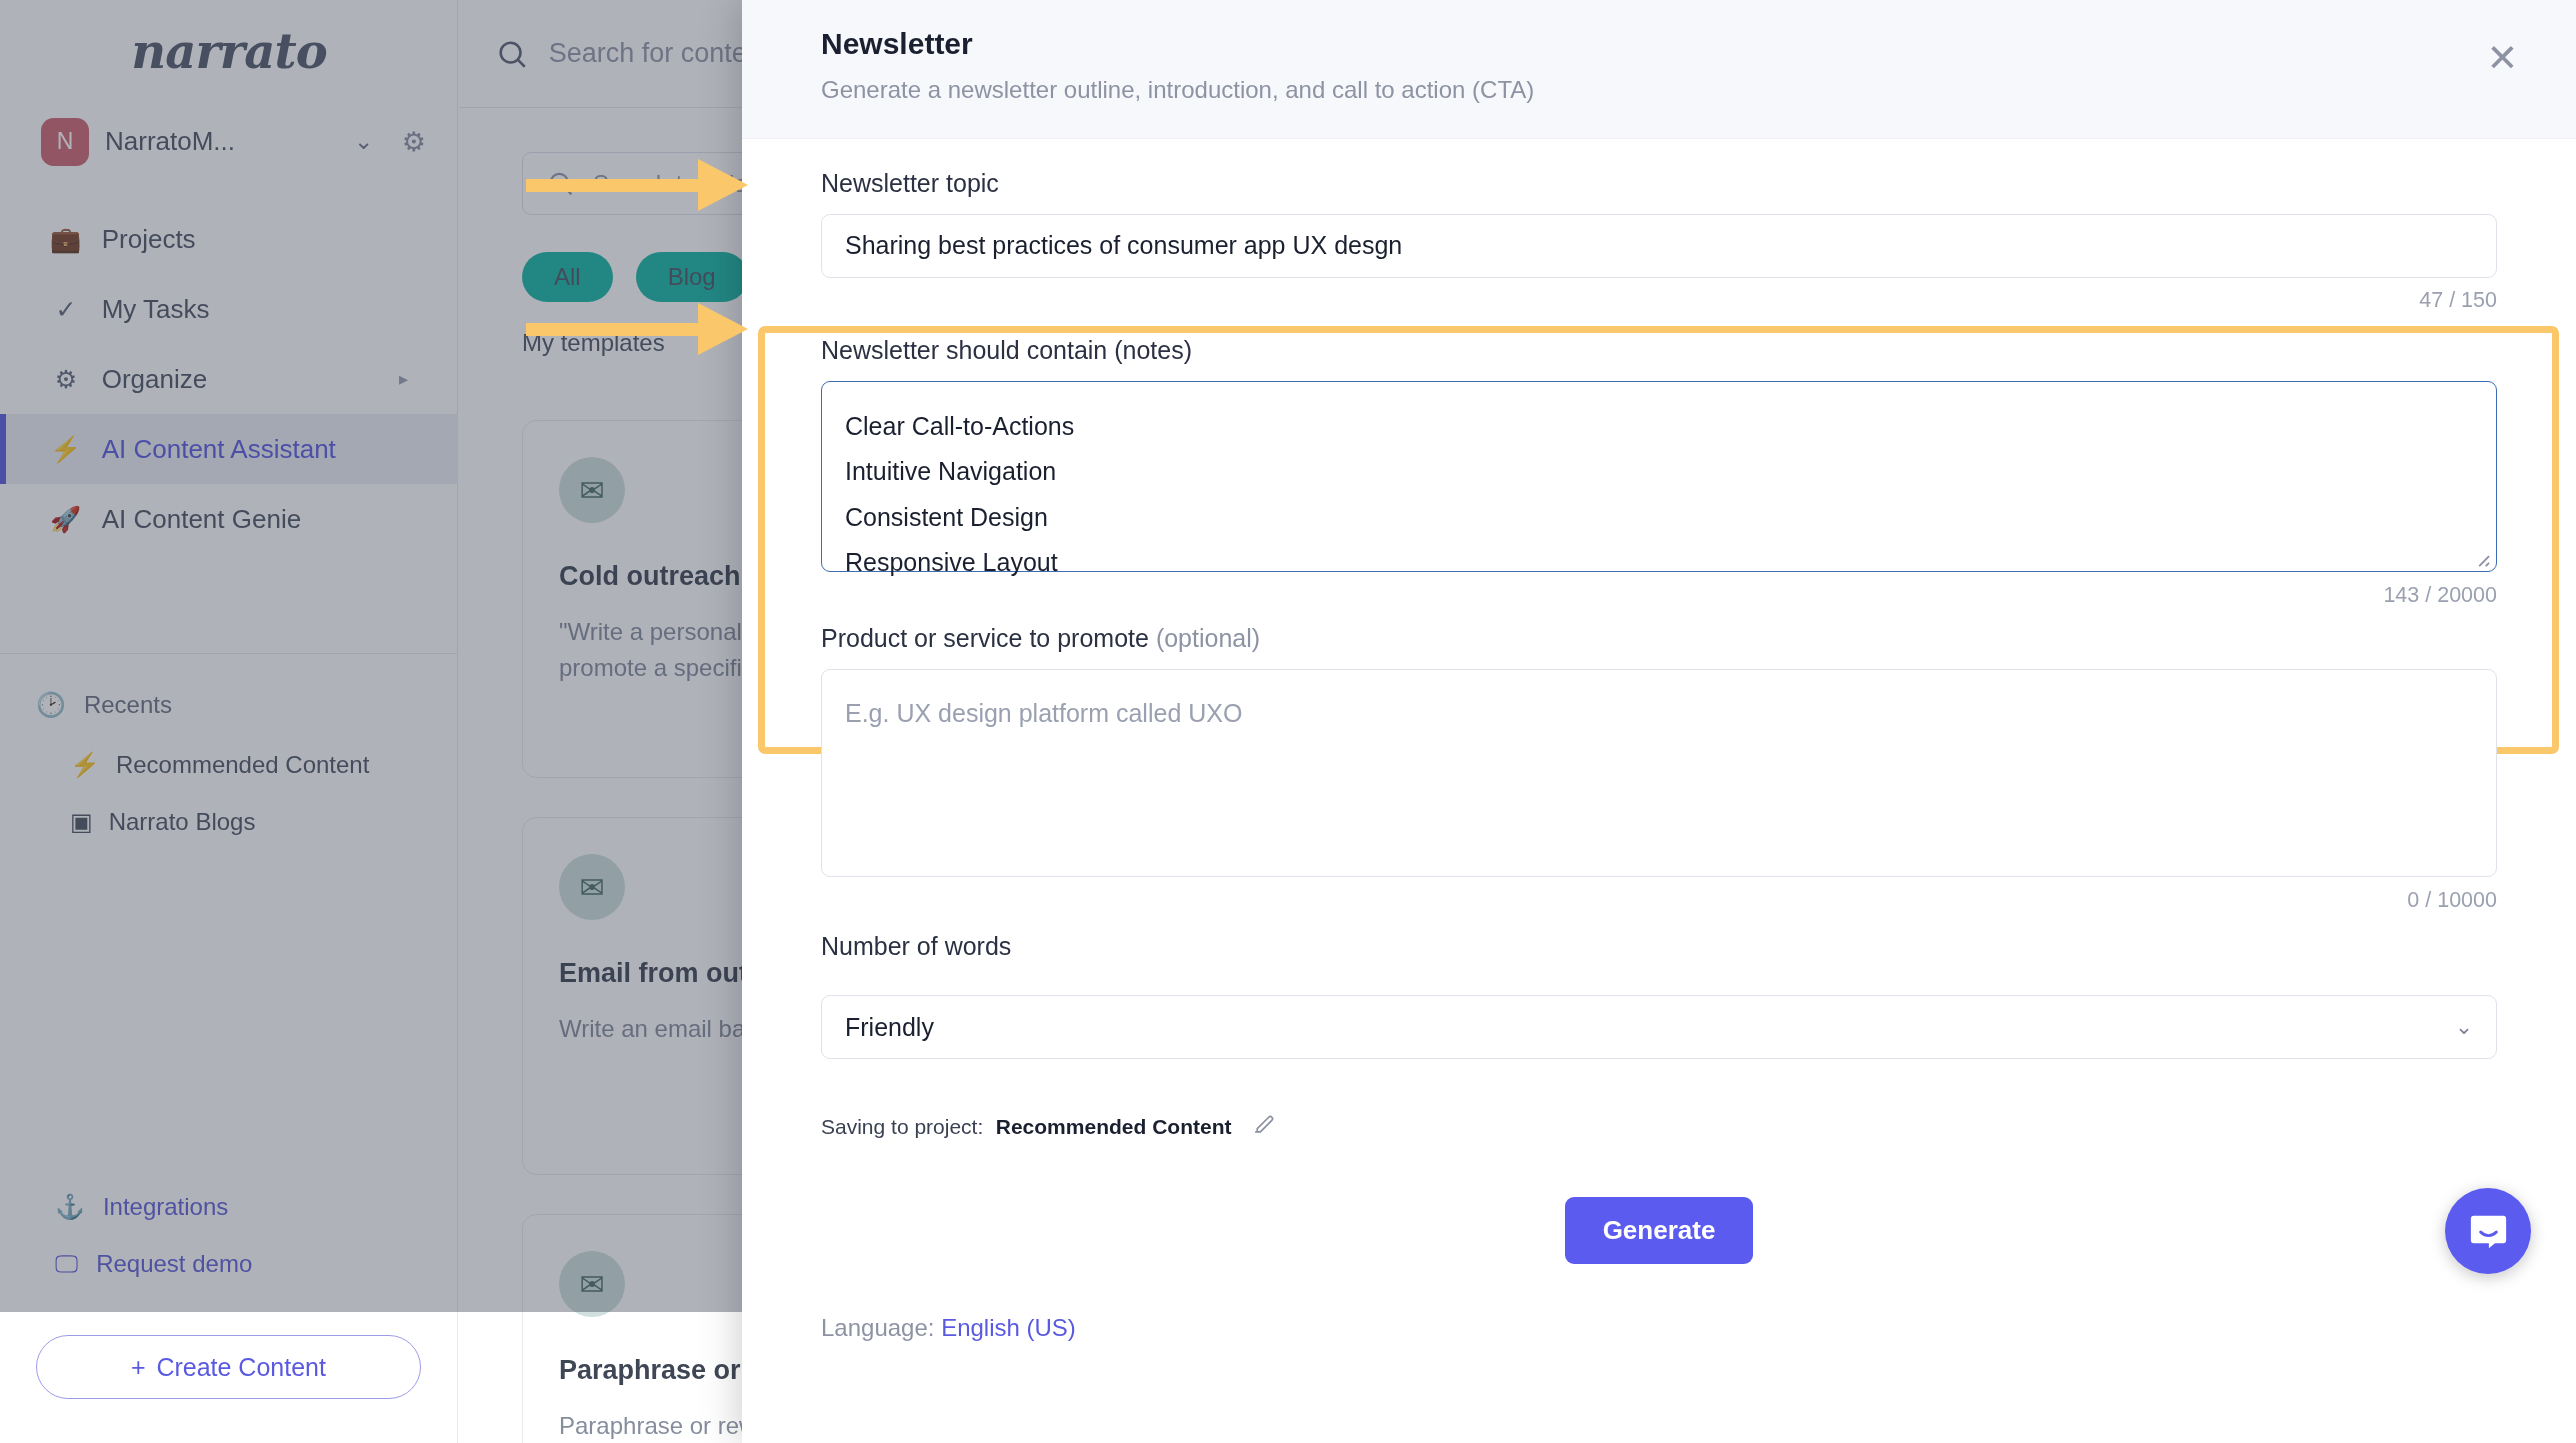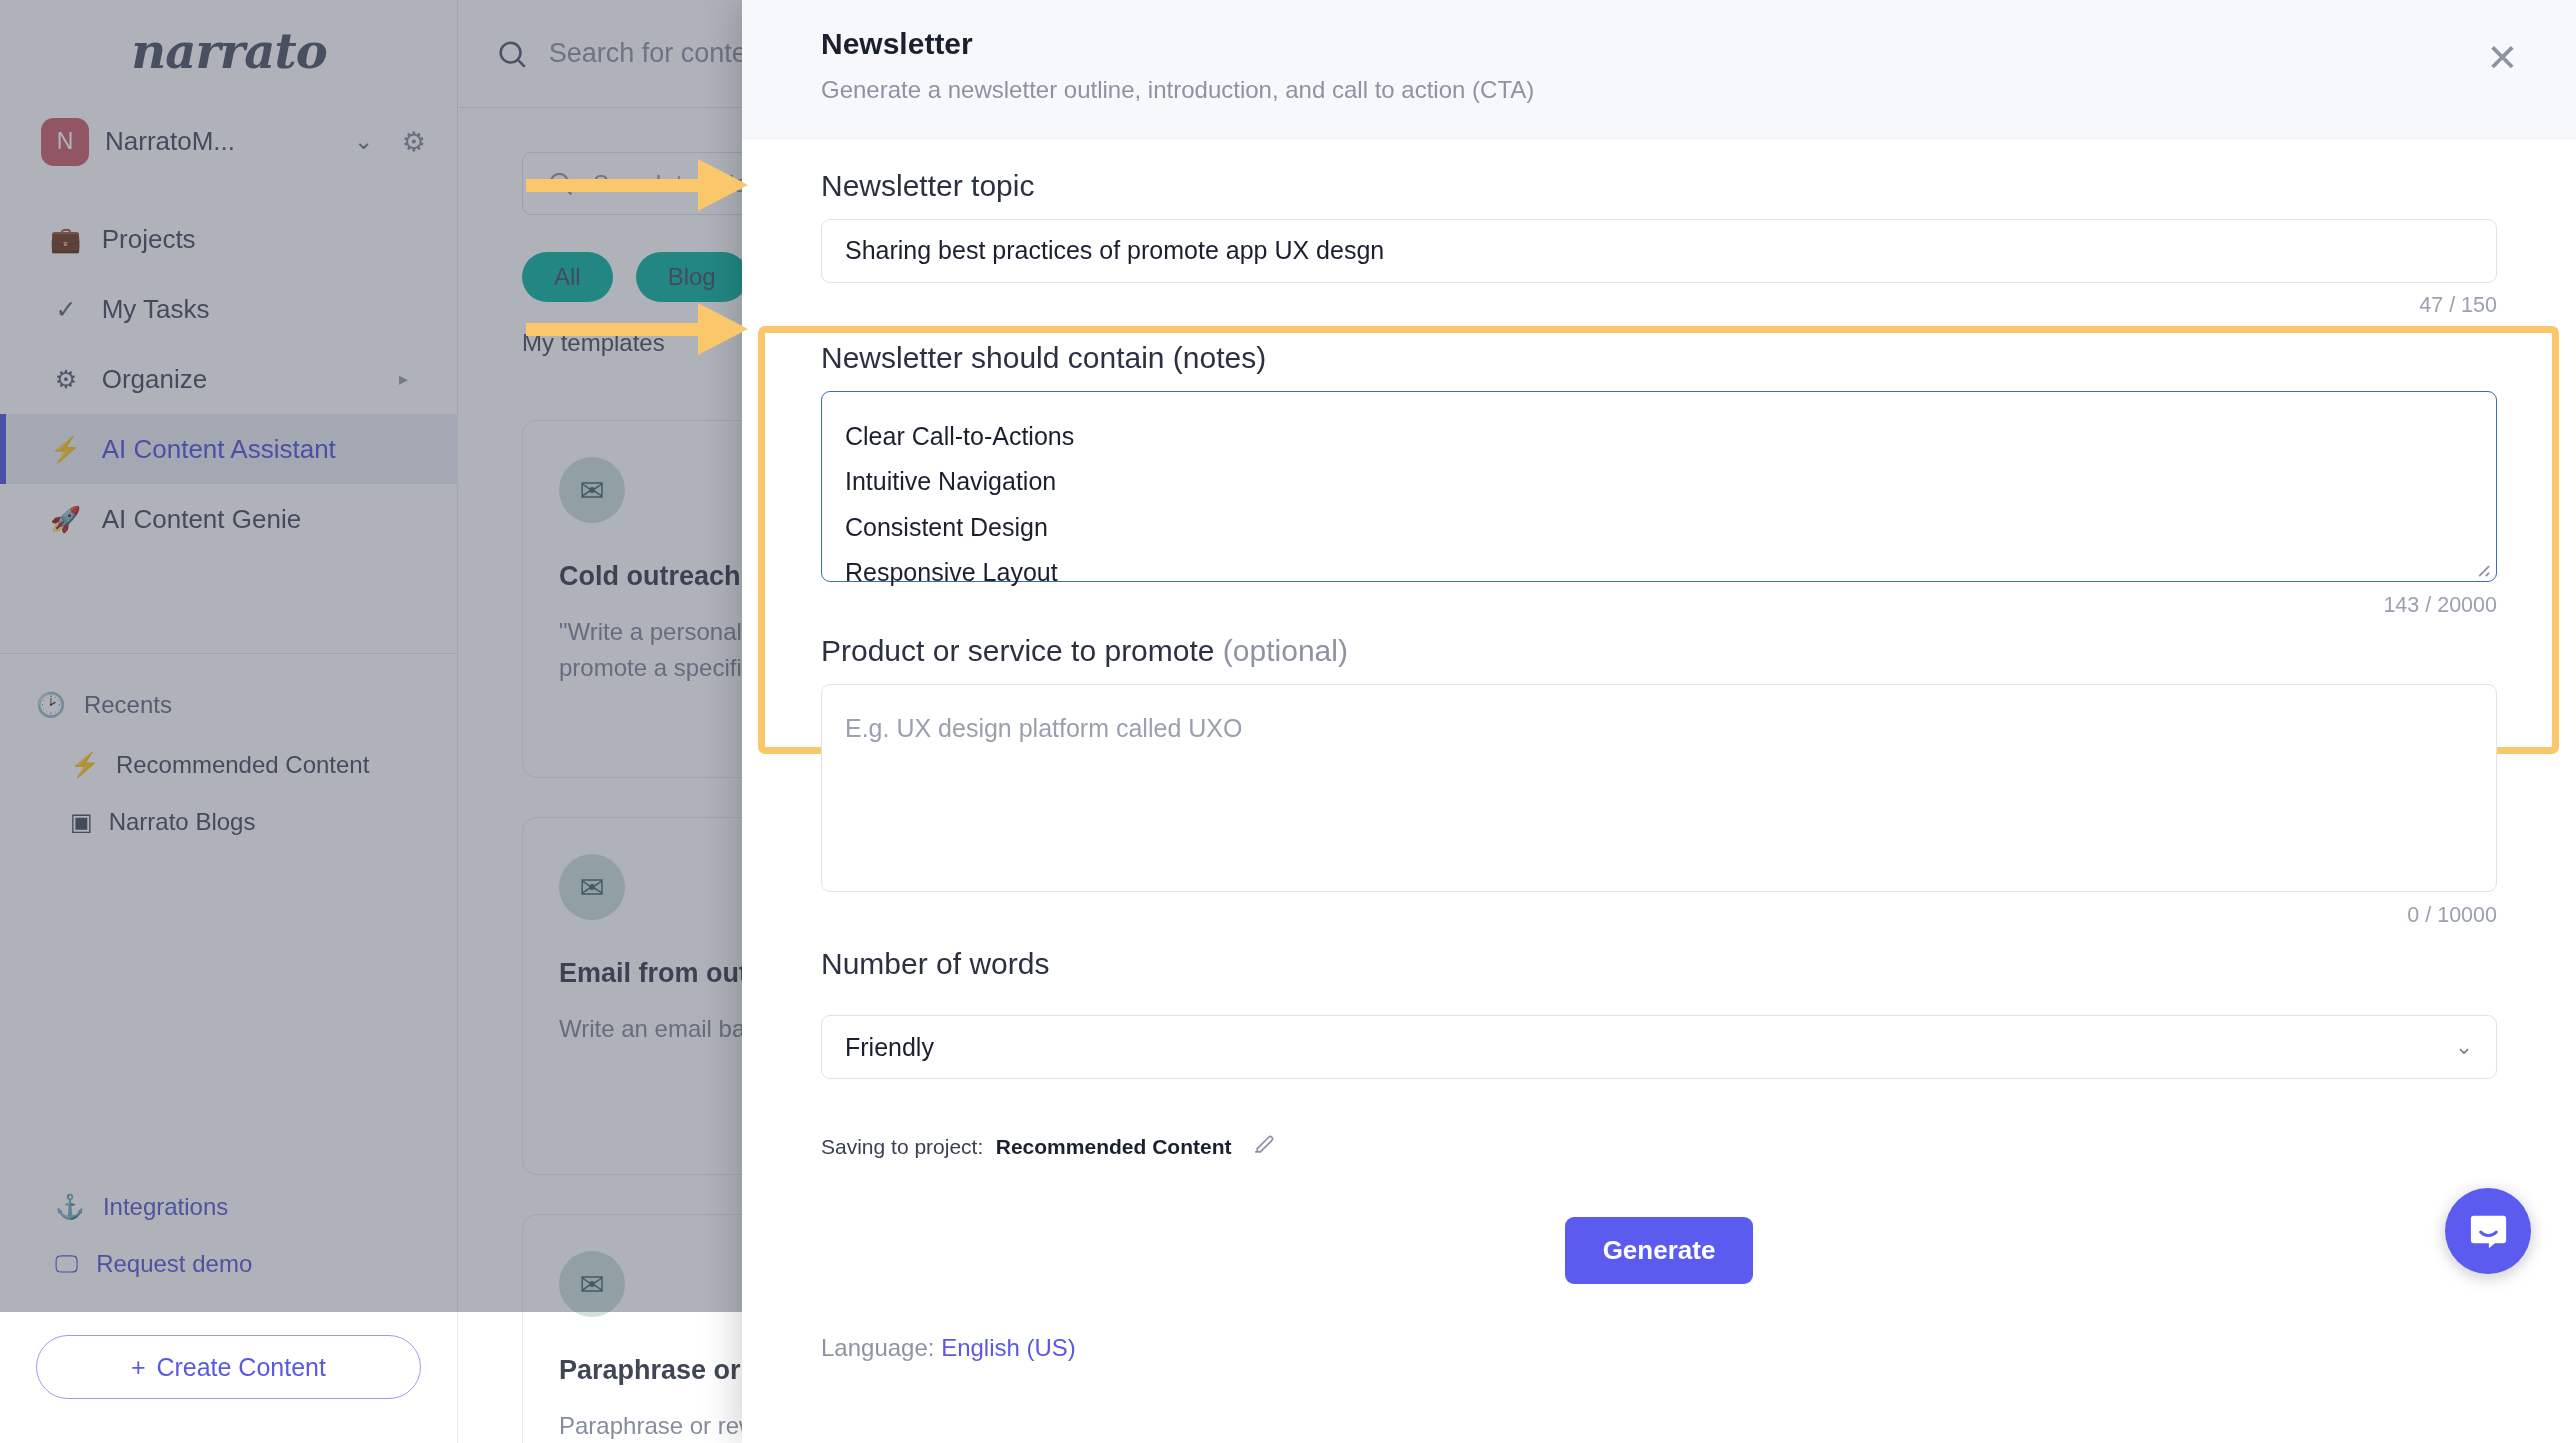--- a/index.html
+++ b/index.html
@@ -133,7 +133,7 @@
   }
 
   .field { position: relative; }
-  .flabel { font-size: 30px; color: #2b3142; margin-bottom: 16px; }
+  .flabel { font-size: 25px; color: #2b3142; margin-bottom: 16px; }
   .flabel .opt { color: #8d93a3; }
   .finput {
     width: 100%; height: 64px; border: 1.3px solid #dfe2ea; border-radius: 9px;

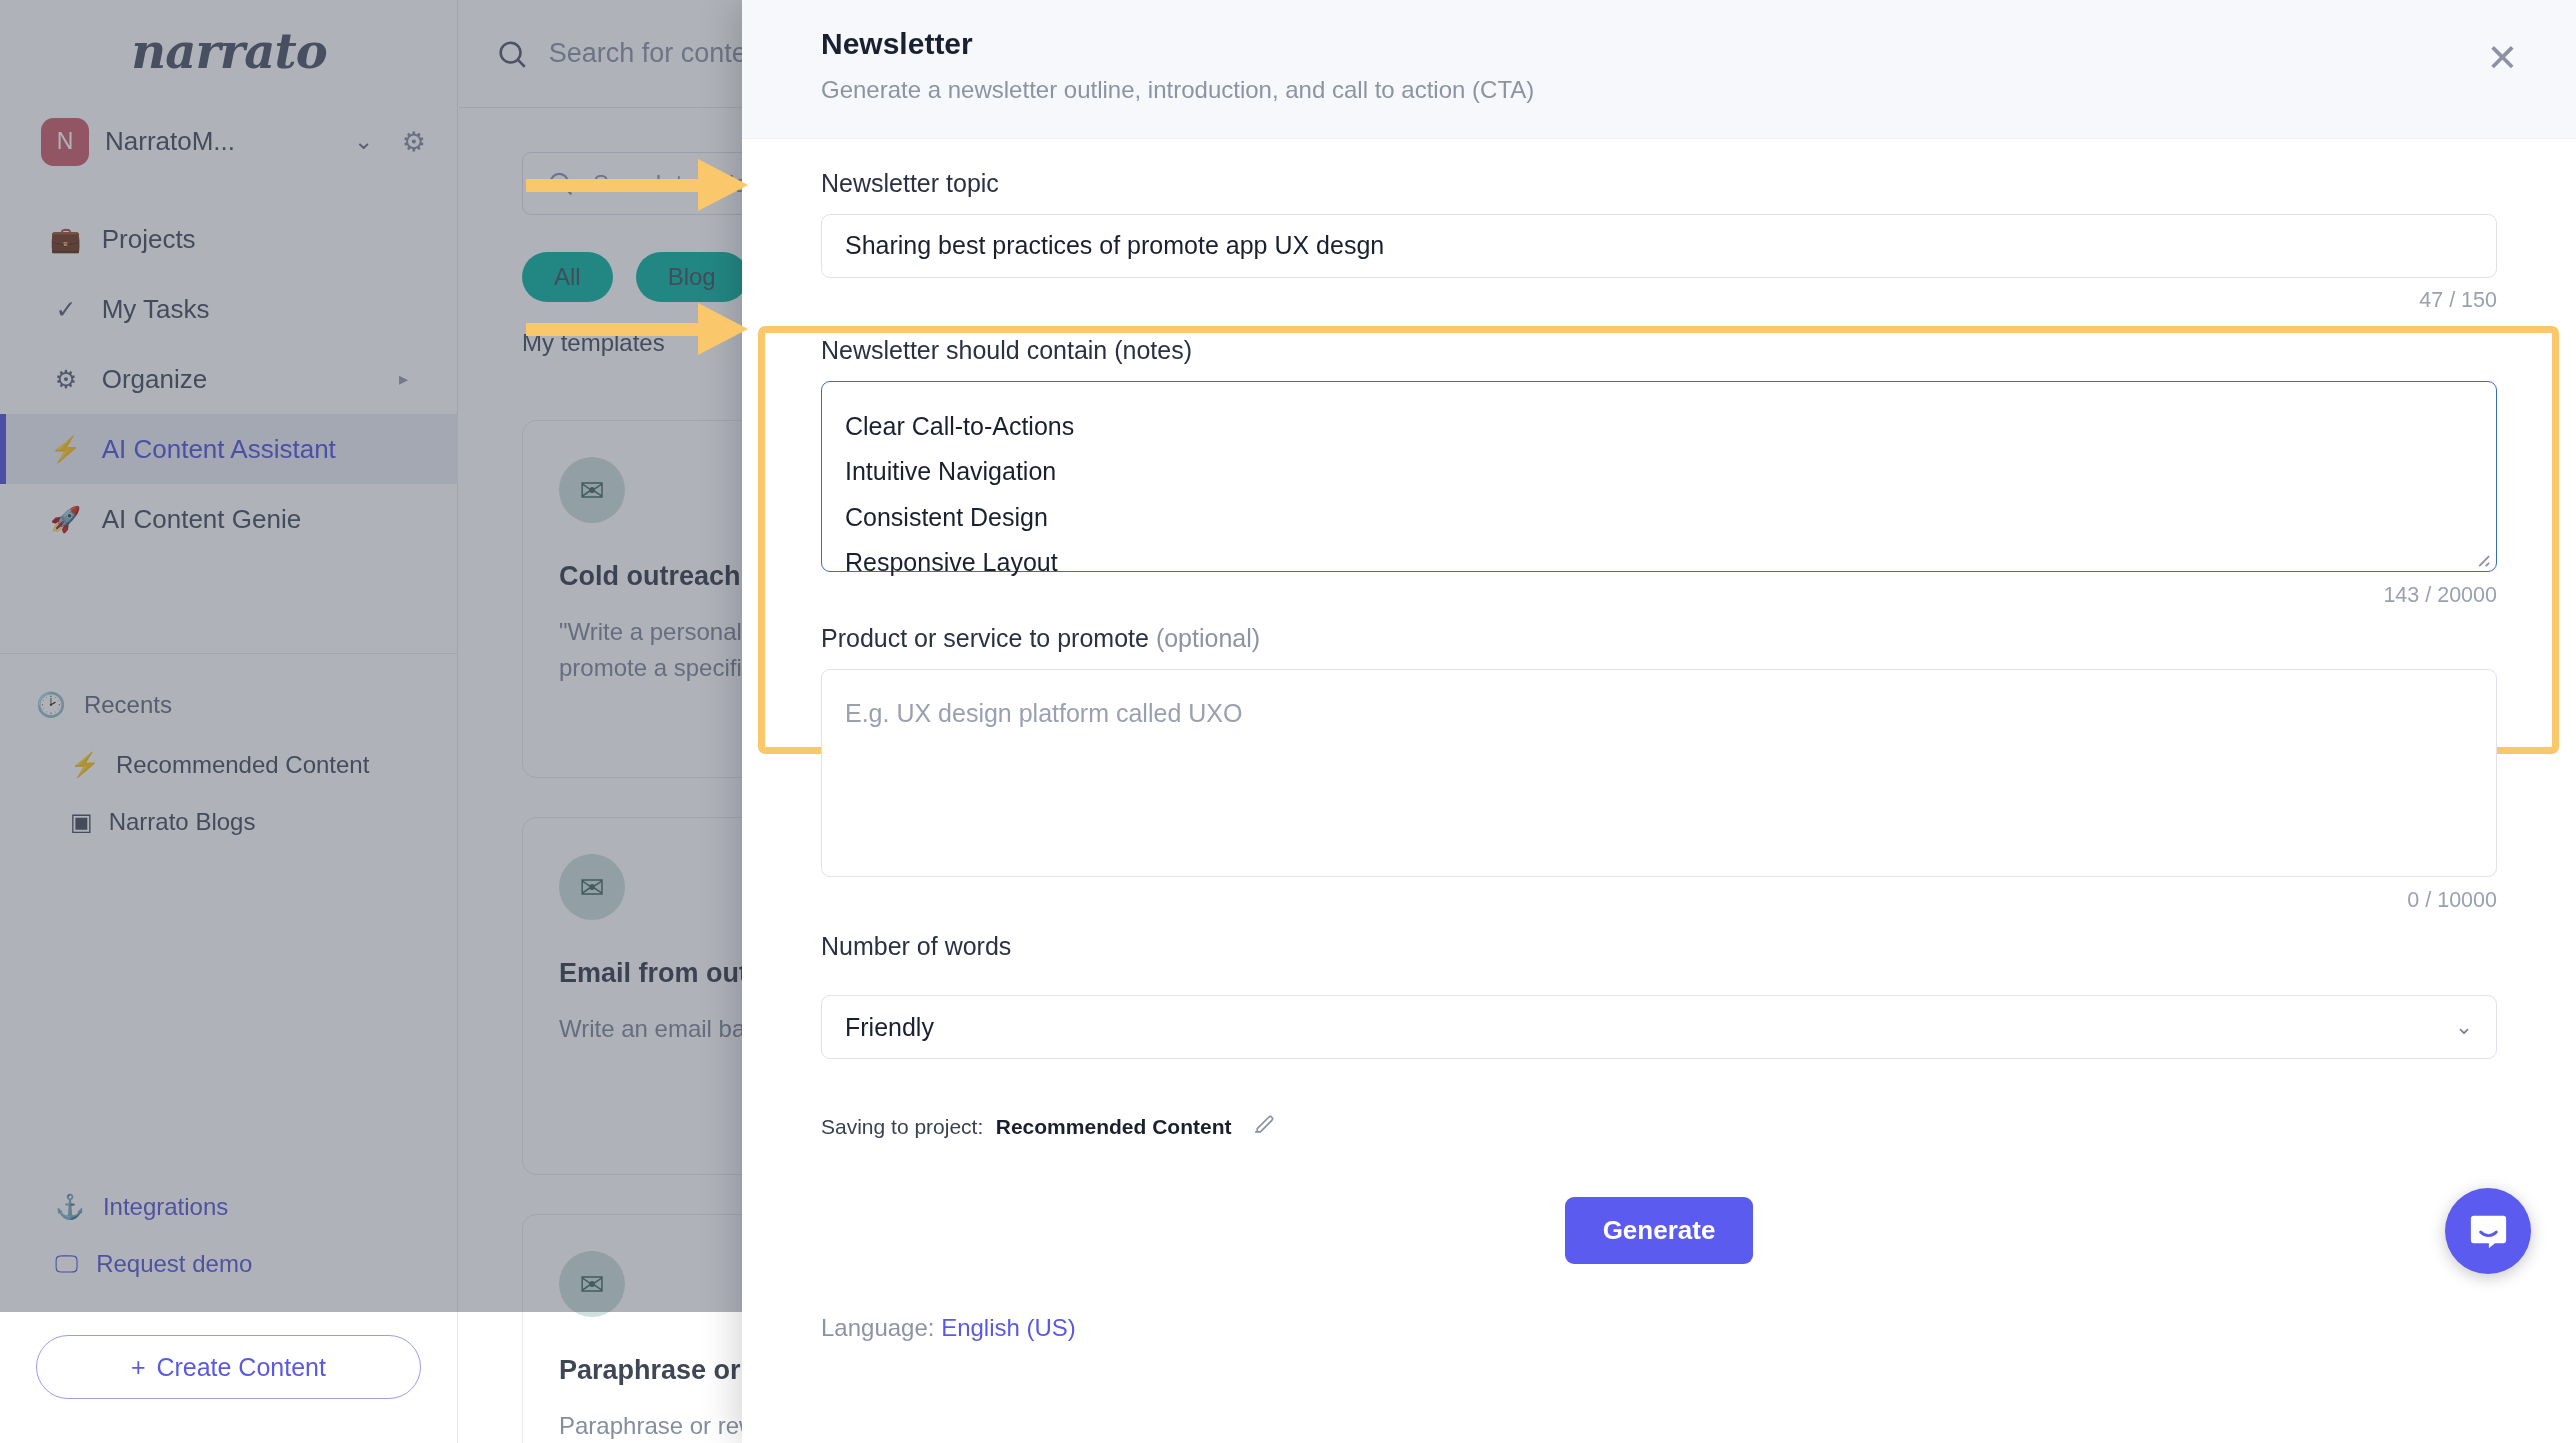--- a/index.html
+++ b/index.html
@@ -329,7 +329,7 @@
 
       <div class="field" style="margin-top:29.5px">
         <div class="flabel">Newsletter topic</div>
-        <div class="finput">Sharing best practices of promote app UX desgn</div>
+        <div class="finput">Sharing best practices of consumer app UX desgn</div>
         <div class="counter">47 / 150</div>
       </div>
 

